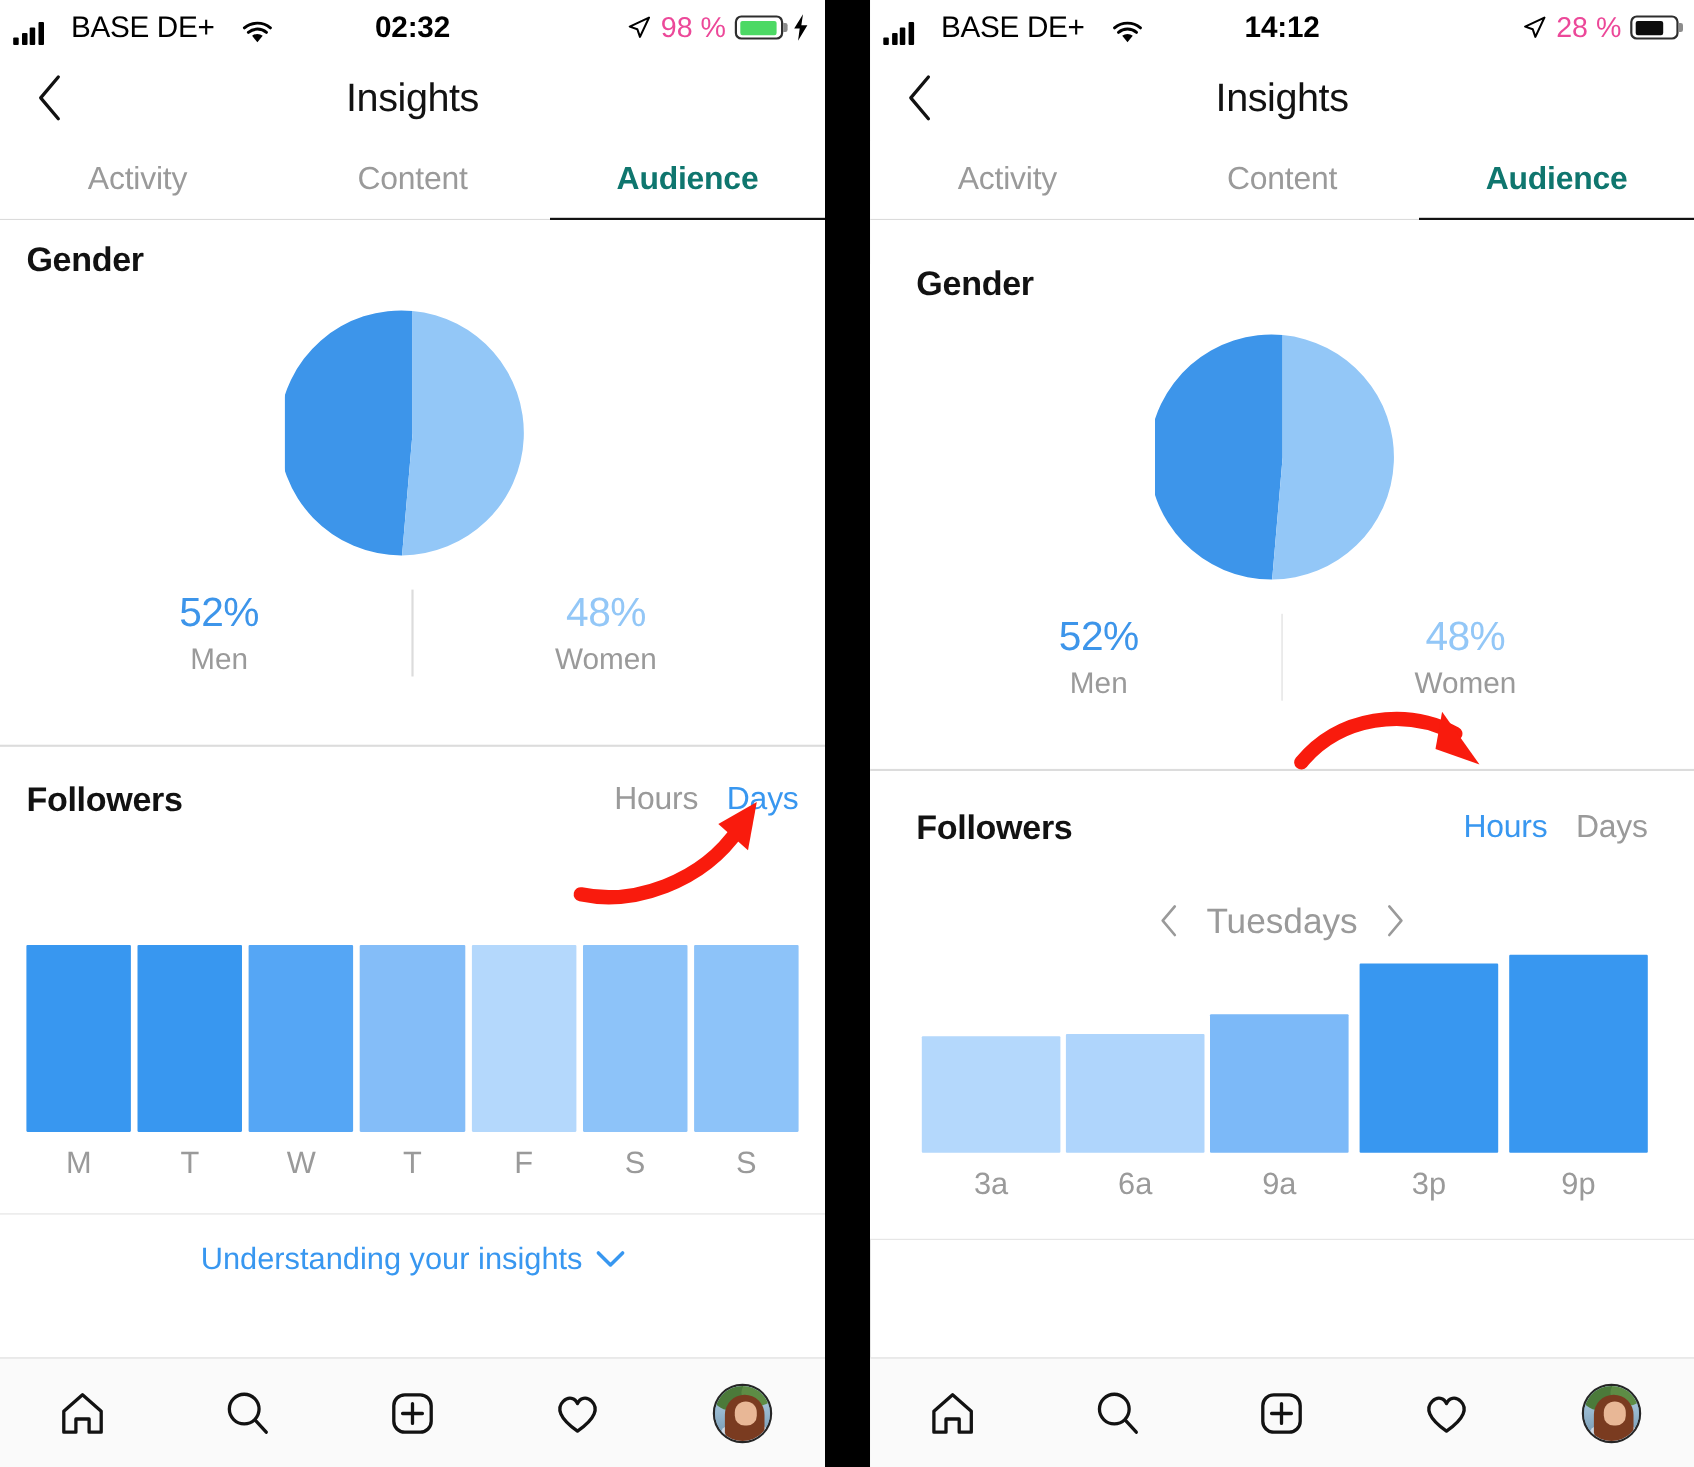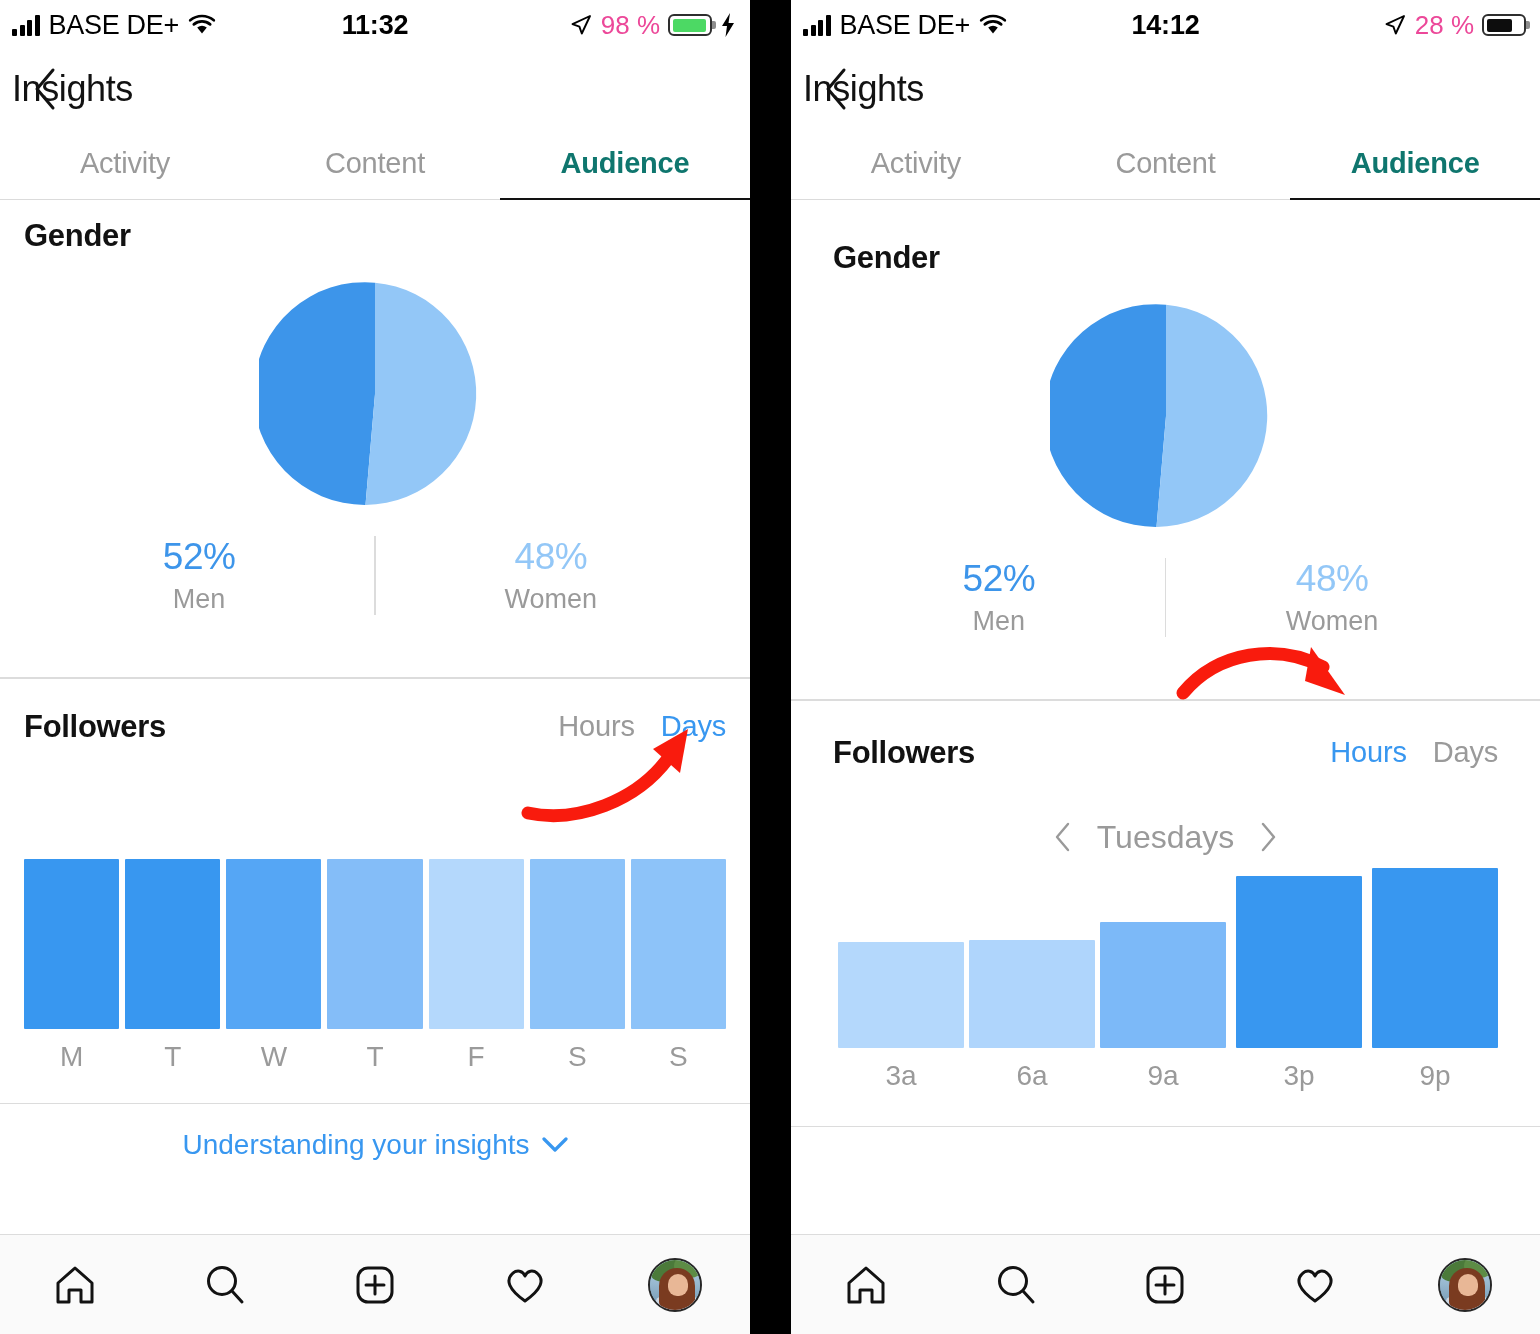--- a/index.html
+++ b/index.html
@@ -33,7 +33,7 @@
     background: #fff;
     position: relative;
   }
-  .sb-left { display: flex; align-items: center; gap: 9px; }
+  .sb-left { display: flex; align-items: flex-end; gap: 25px; }
   .sb-carrier { font-size: 27px; letter-spacing: -0.3px; color: #000; font-weight: 400; }
   .sb-time {
     position: absolute; left: 0; right: 0; text-align: center;

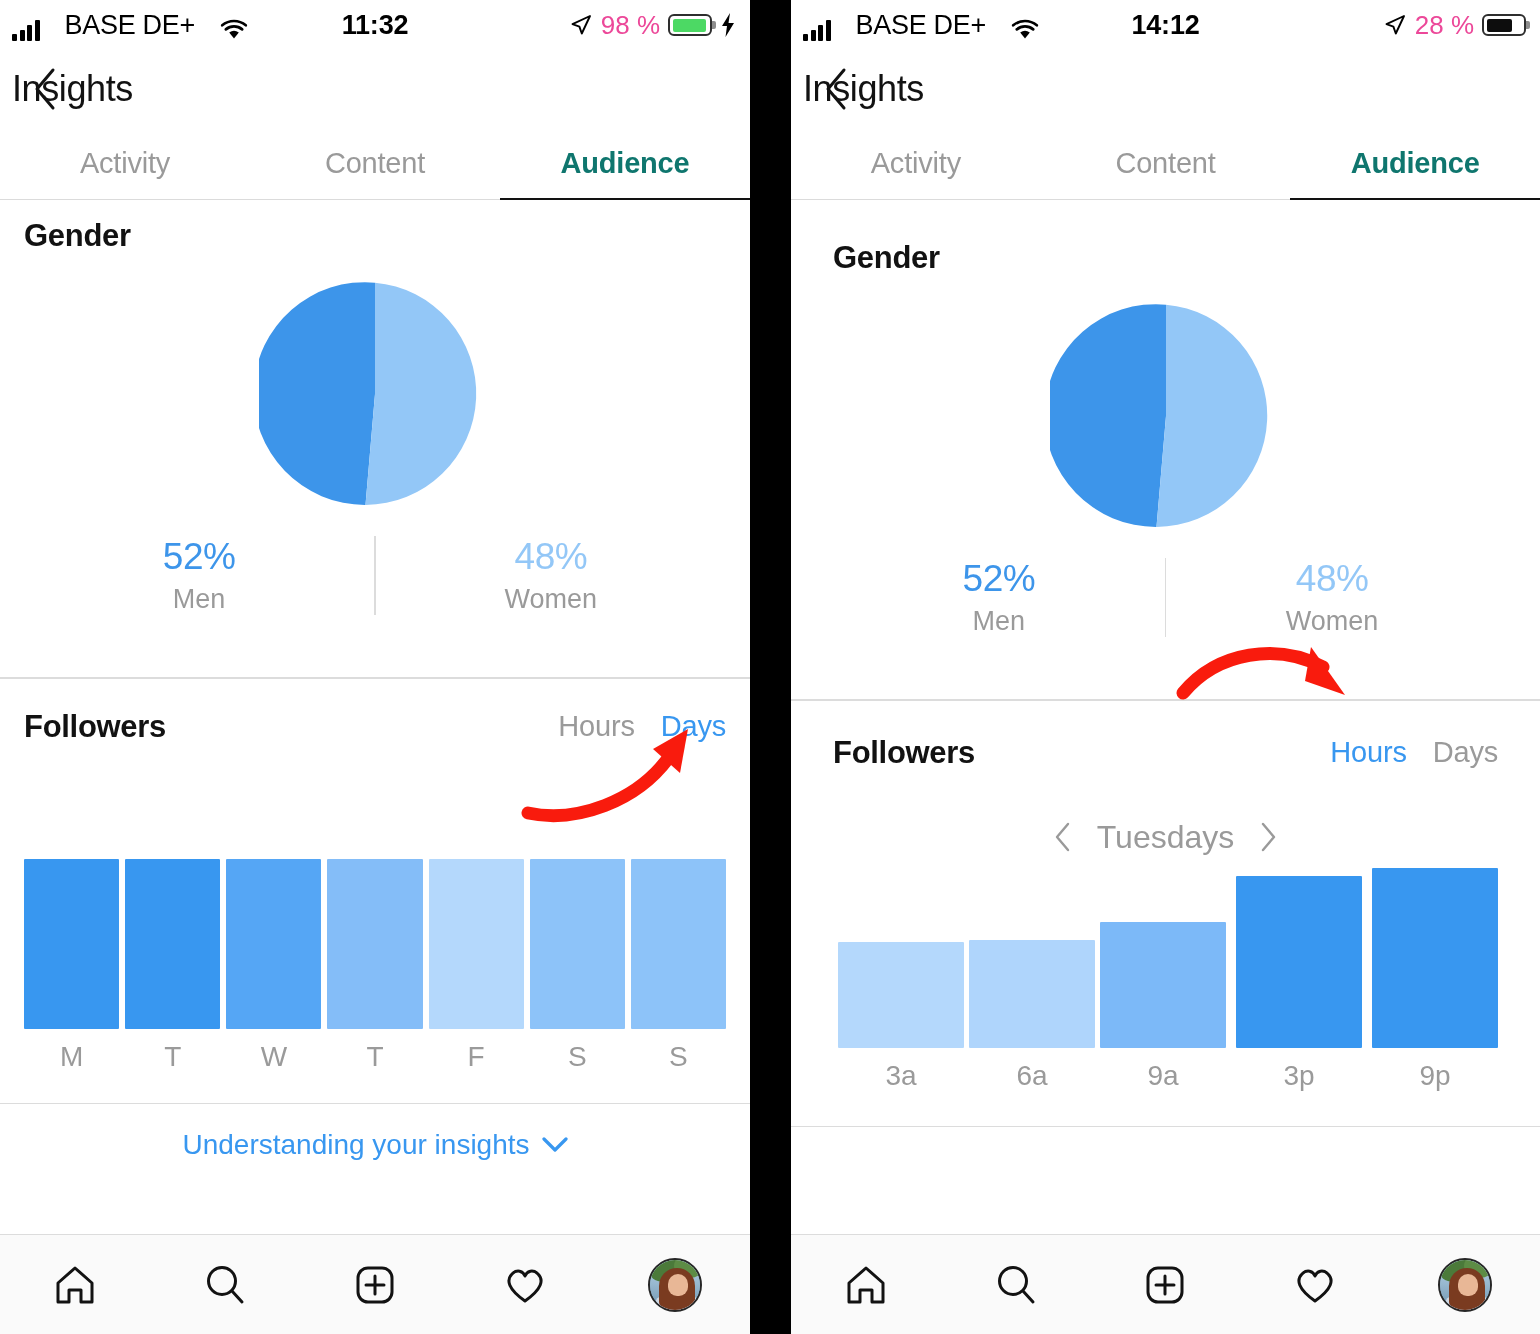--- a/index.html
+++ b/index.html
@@ -169,7 +169,7 @@
           <path d="M2.2 6.3 a18.4 18.4 0 0 1 23.6 0" stroke="#000" stroke-width="2.7" fill="none" stroke-linecap="round"></path>
         </svg>
       </div>
-      <span class="sb-time">11:32</span>
+      <span class="sb-time">02:32</span>
       <div class="sb-right">
         <svg width="24" height="24" viewBox="0 0 24 24">
           <path d="M21 3 L3.5 11.2 L10.4 13.6 L12.8 20.5 Z" fill="none" stroke="#000" stroke-width="1.9" stroke-linejoin="round"></path>

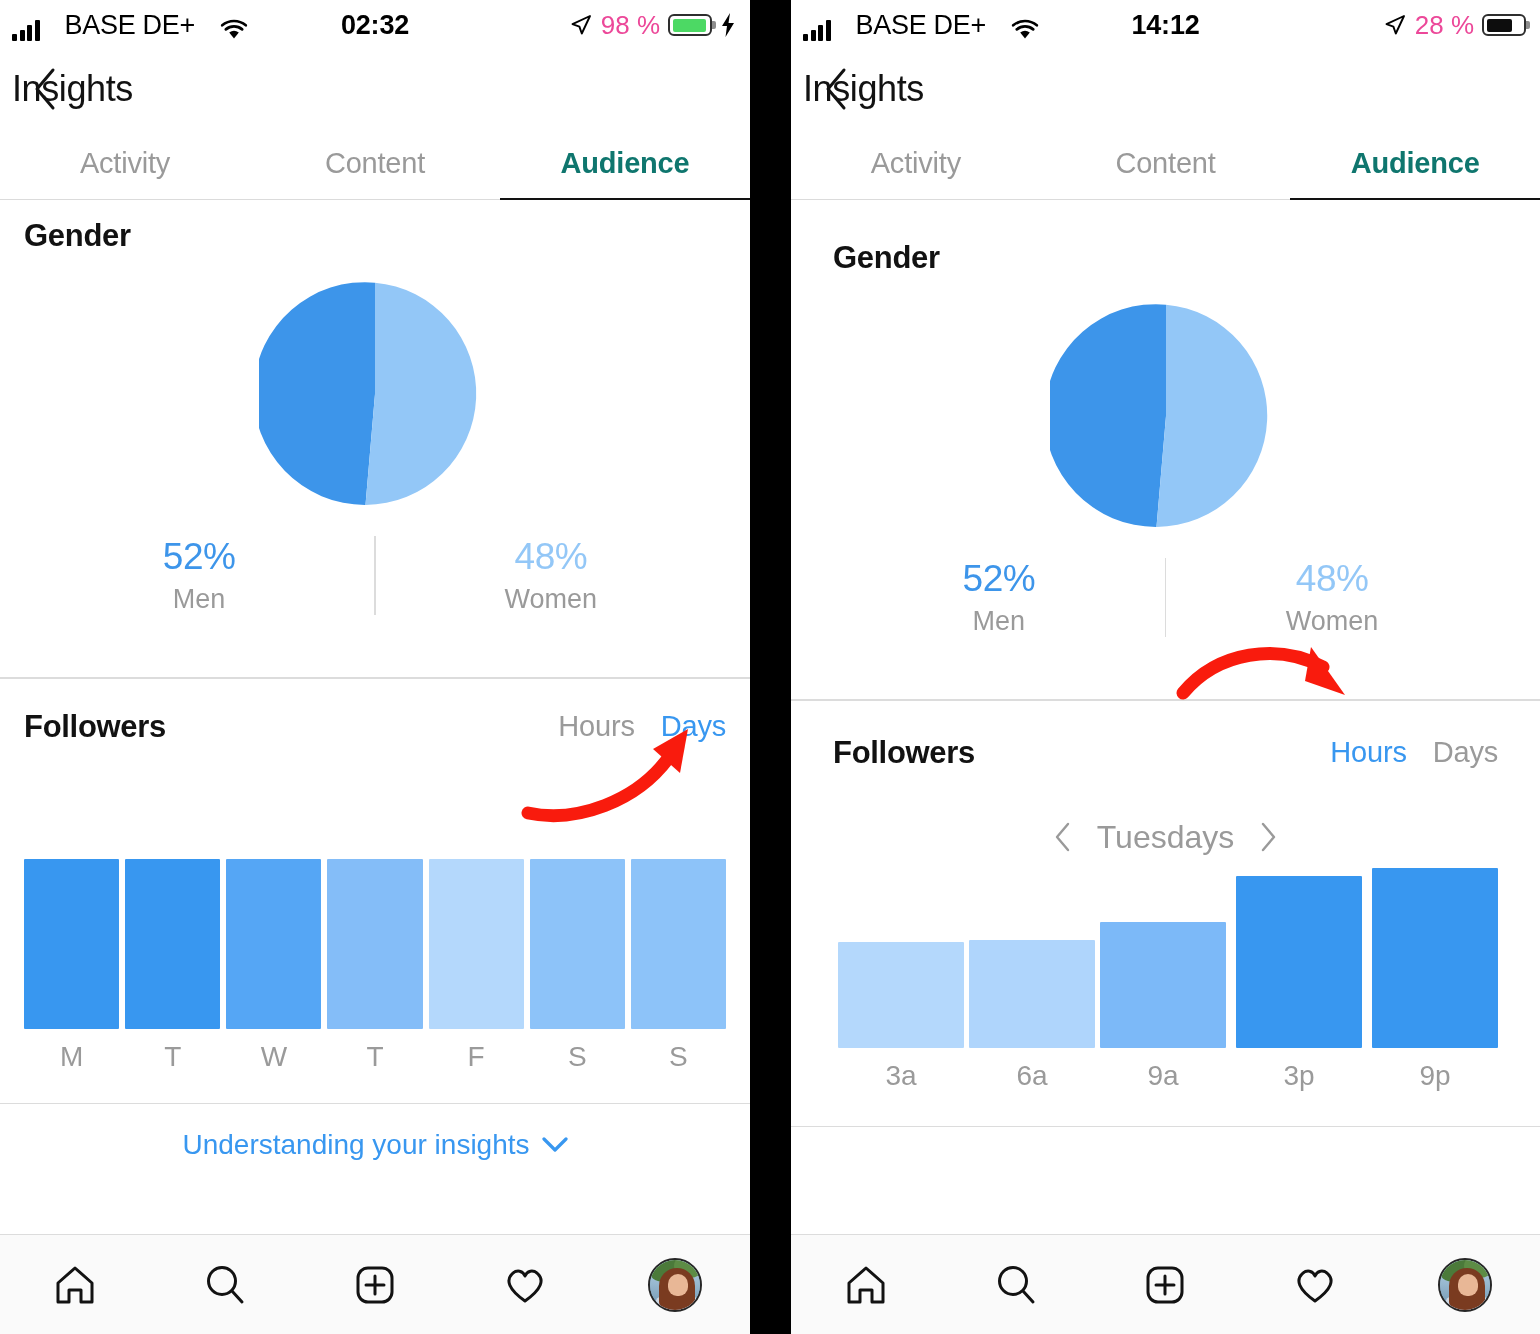--- a/index.html
+++ b/index.html
@@ -65,7 +65,7 @@
   }
   .nav-back { width: 46px; height: 46px; display:flex; align-items:center; justify-content:center; cursor: pointer;}
   .nav-title {
-    position: absolute; left: 12px; right: 0; text-align: left;
+    position: absolute; left: 0; right: 0; text-align: center;
     font-size: 36px; color: #121212; letter-spacing: -0.4px;
     pointer-events: none;
   }

